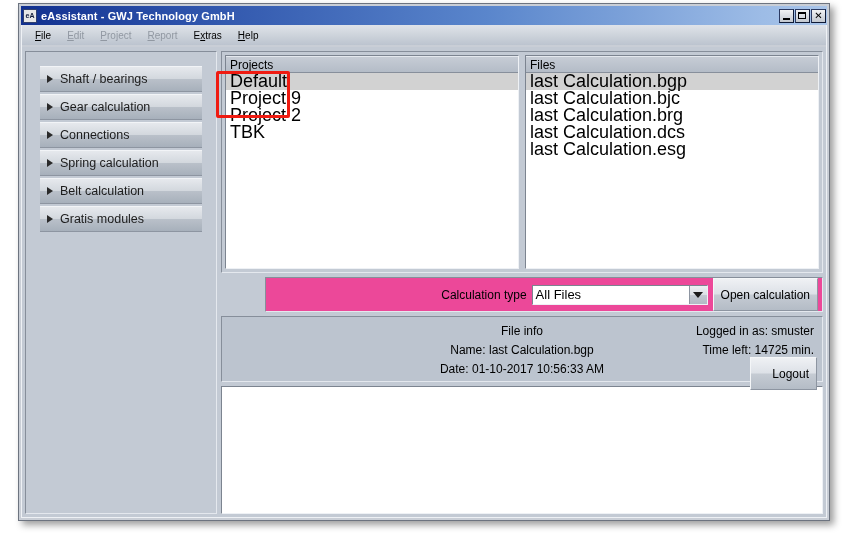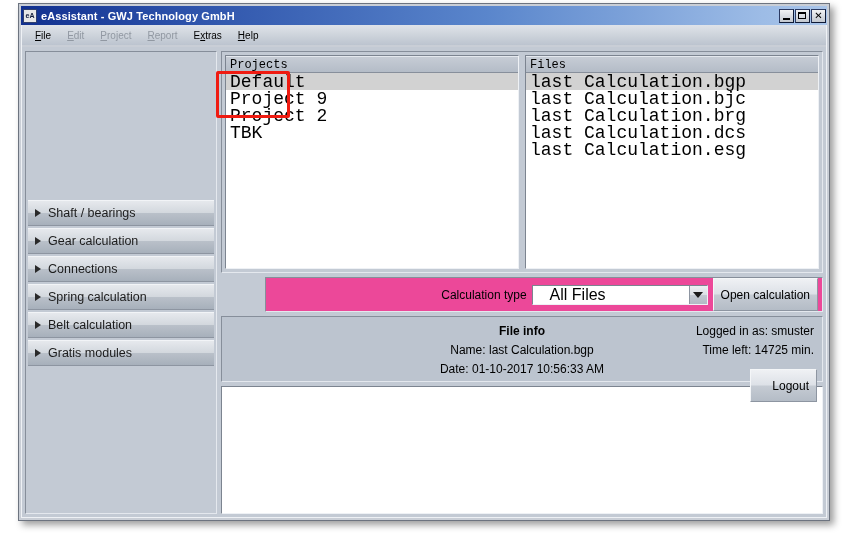--- a/index.html
+++ b/index.html
@@ -157,7 +157,6 @@
     border-right-color: #eef1f5; border-bottom-color: #eef1f5;
     display: flex; flex-direction: column;
     position: relative;
-    font-family: Liberation Mono, monospace;
   }
   .list-header {
     flex: 0 0 17px; height: 17px;

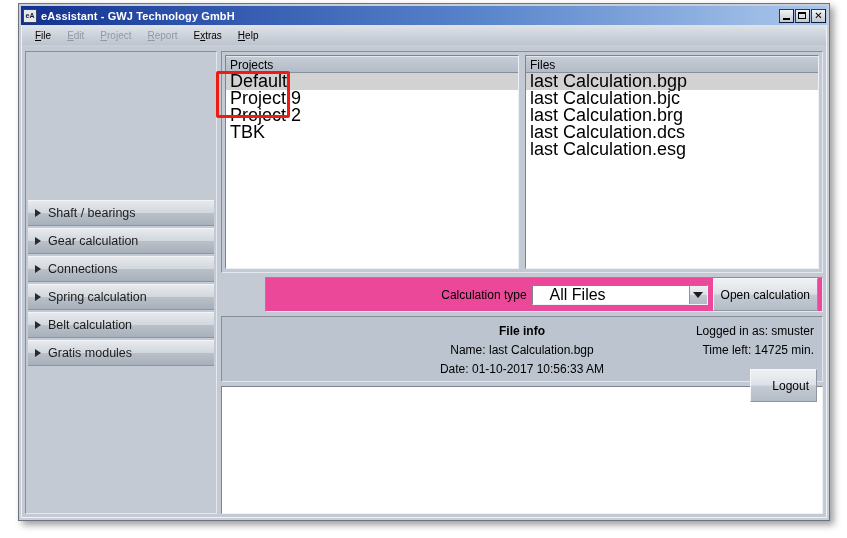--- a/index.html
+++ b/index.html
@@ -107,10 +107,9 @@
     border: 1px solid #9aa2ae;
     border-top-color: #868e9a; border-left-color: #868e9a;
     border-right-color: #e4e8ee; border-bottom-color: #e4e8ee;
-    padding: 2px;
+    padding: 14px;
     display: flex; flex-direction: column;
     gap: 2px;
-    justify-content: center;
   }
   .side-item {
     height: 26px; flex: 0 0 26px;

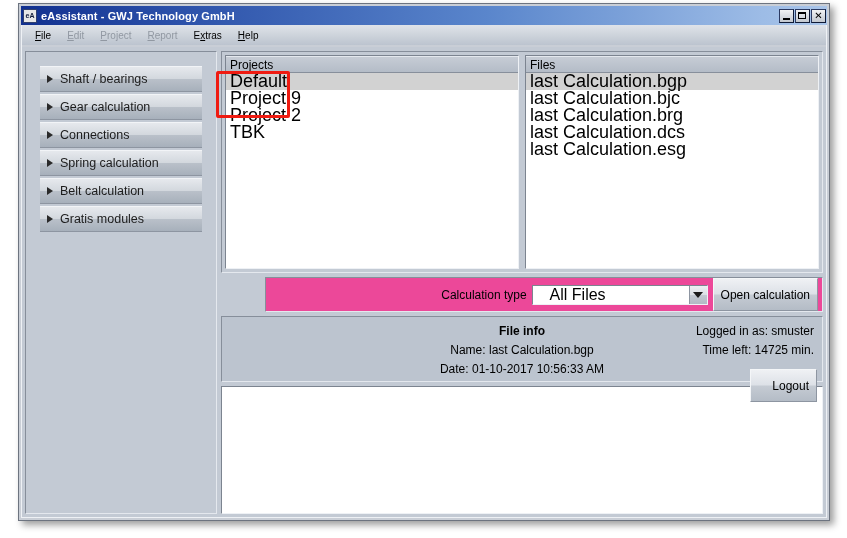--- a/index.html
+++ b/index.html
@@ -206,9 +206,9 @@
   }
   #combo-value {
     flex: 1 1 auto;
-    font-size: 16px; color: #000;
-    display: flex; align-items: center;
-    padding-left: 17px;
+    font-size: 13px; color: #000;
+    display: flex; align-items: center;
+    padding-left: 3px;
     white-space: nowrap;
     overflow: hidden;
   }

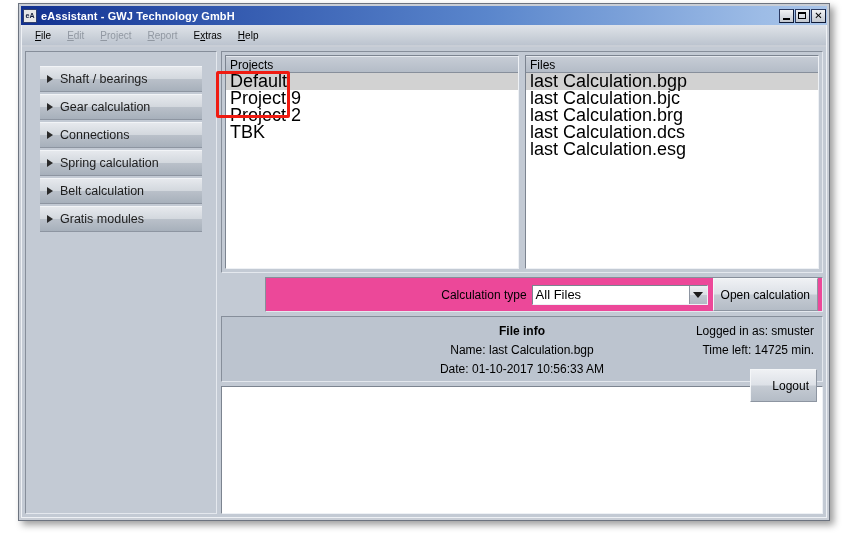--- a/index.html
+++ b/index.html
@@ -255,7 +255,7 @@
   }
   .fi-center { left: 0; right: 0; text-align: center; }
   .fi-right { right: 8px; text-align: right; }
-  .fi-bold { font-weight: bold; }
+  .fi-bold { font-weight: normal; }
   #logout-btn { position: absolute; right: 5px; top: 52px; padding-left: 21px; }
 
   

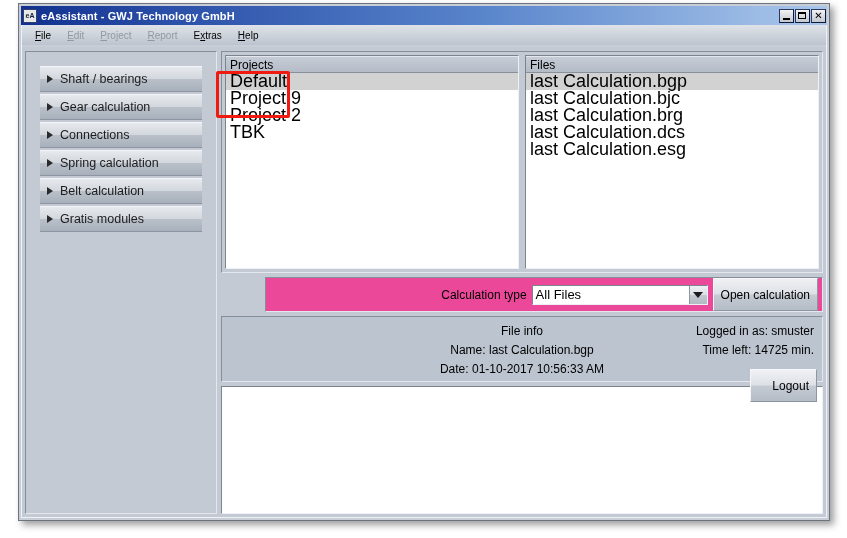--- a/index.html
+++ b/index.html
@@ -256,7 +256,7 @@
   .fi-center { left: 0; right: 0; text-align: center; }
   .fi-right { right: 8px; text-align: right; }
   .fi-bold { font-weight: normal; }
-  #logout-btn { position: absolute; right: 5px; top: 52px; padding-left: 21px; }
+  #logout-btn { position: absolute; right: 5px; top: 40px; padding-left: 21px; }
 
   
   #bottom-panel {

